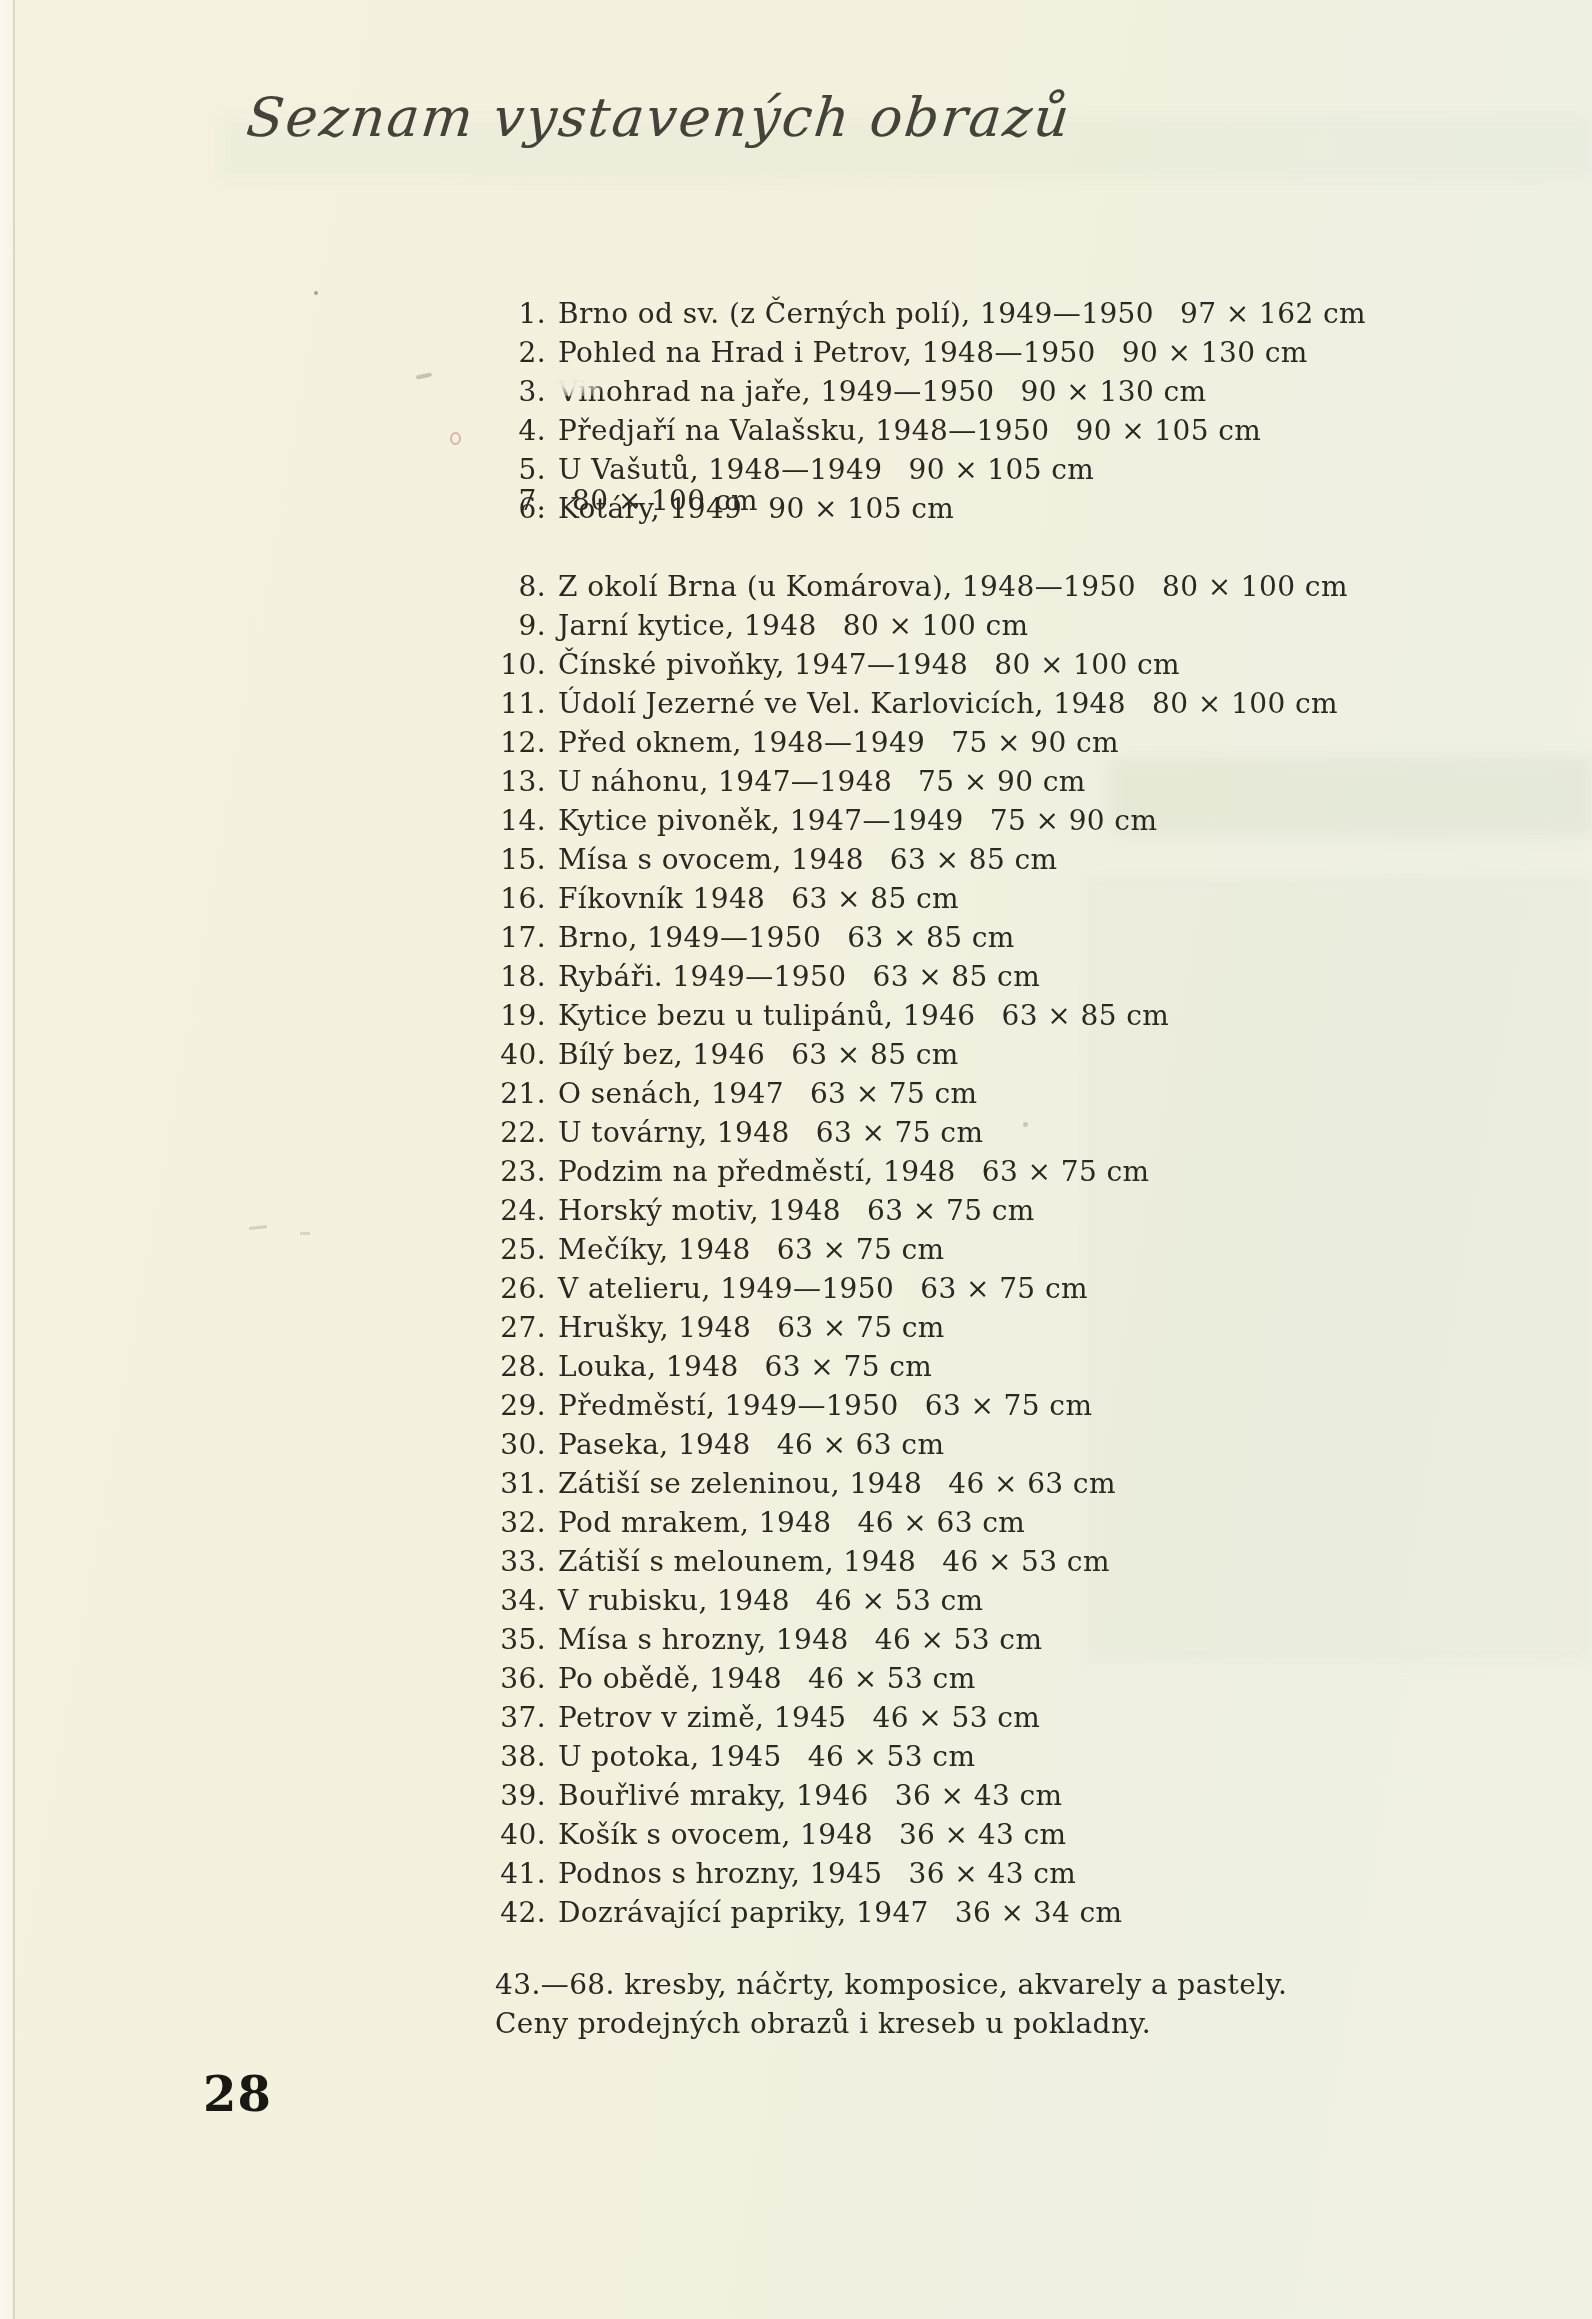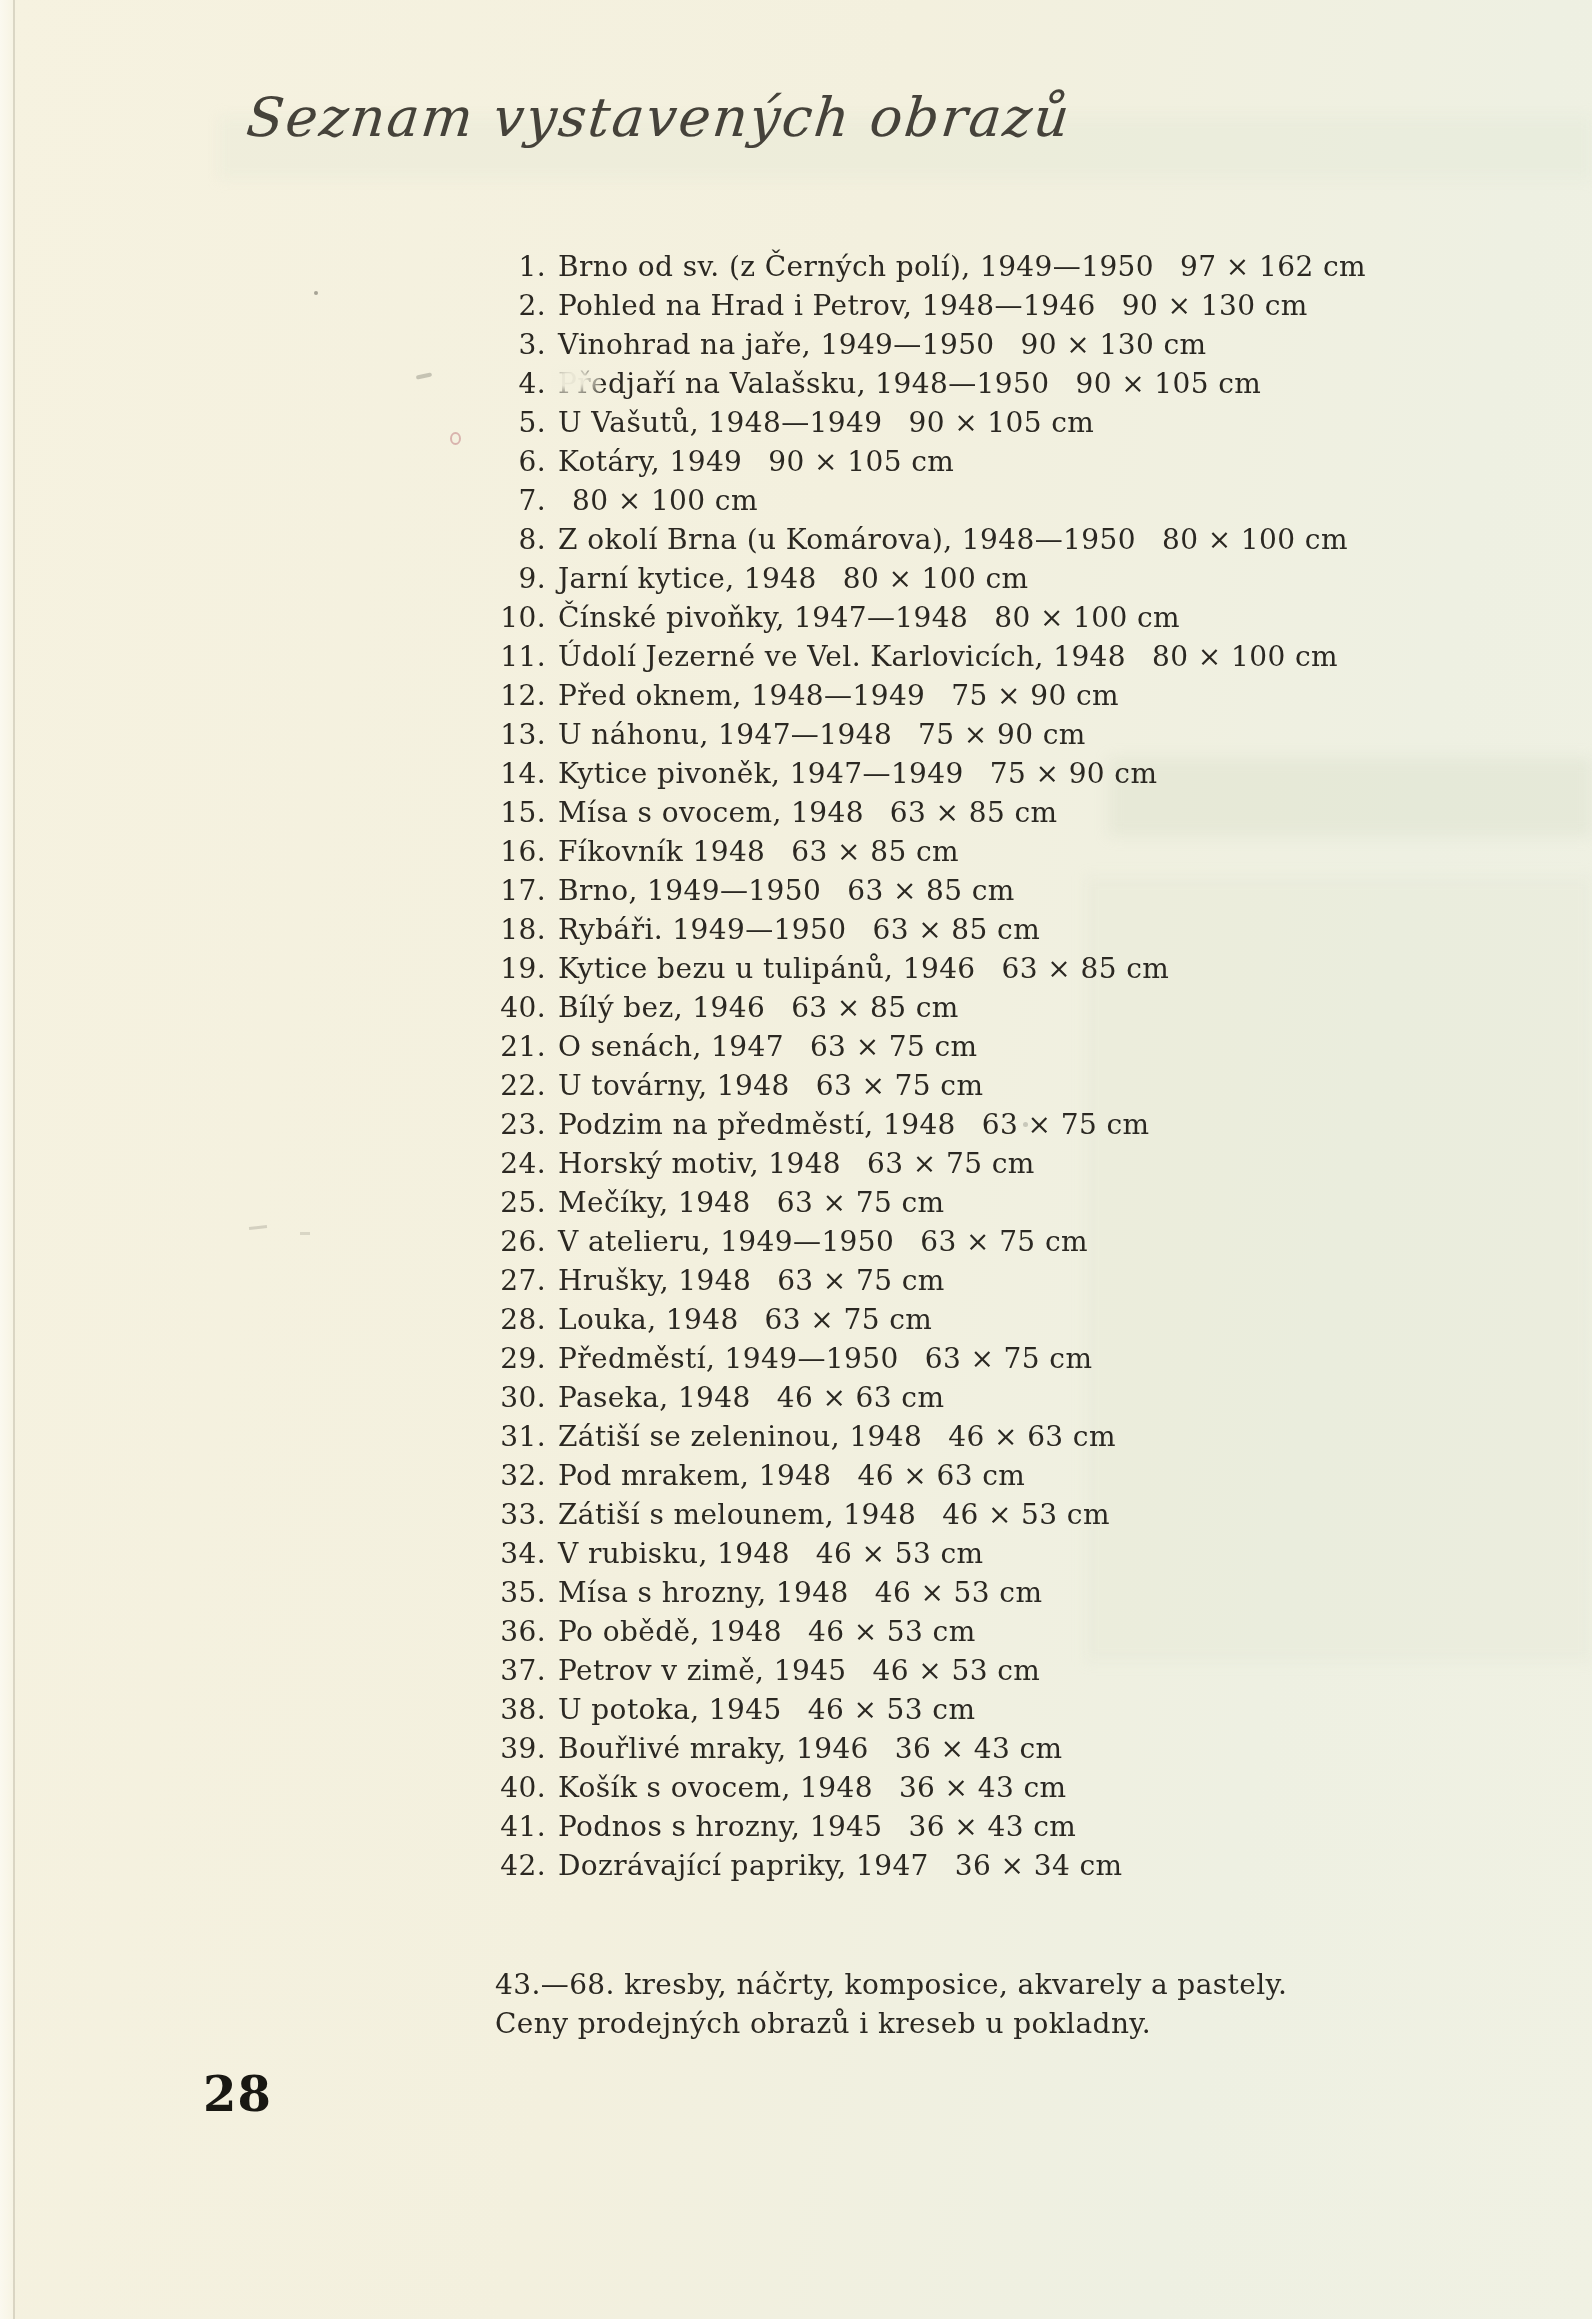--- a/index.html
+++ b/index.html
@@ -35,7 +35,7 @@
   .row{display:flex;align-items:baseline;height:39px;line-height:39px;
     font-size:28px;letter-spacing:0.4px;white-space:nowrap;}
   .num{width:60px;text-align:right;flex:none;}
-  .label{margin-left:12px;}
+  .label{margin-left:12px;margin-top:47px;}
   .dims{margin-left:26px;}
   
   .closing{position:absolute;left:495px;top:1965px;

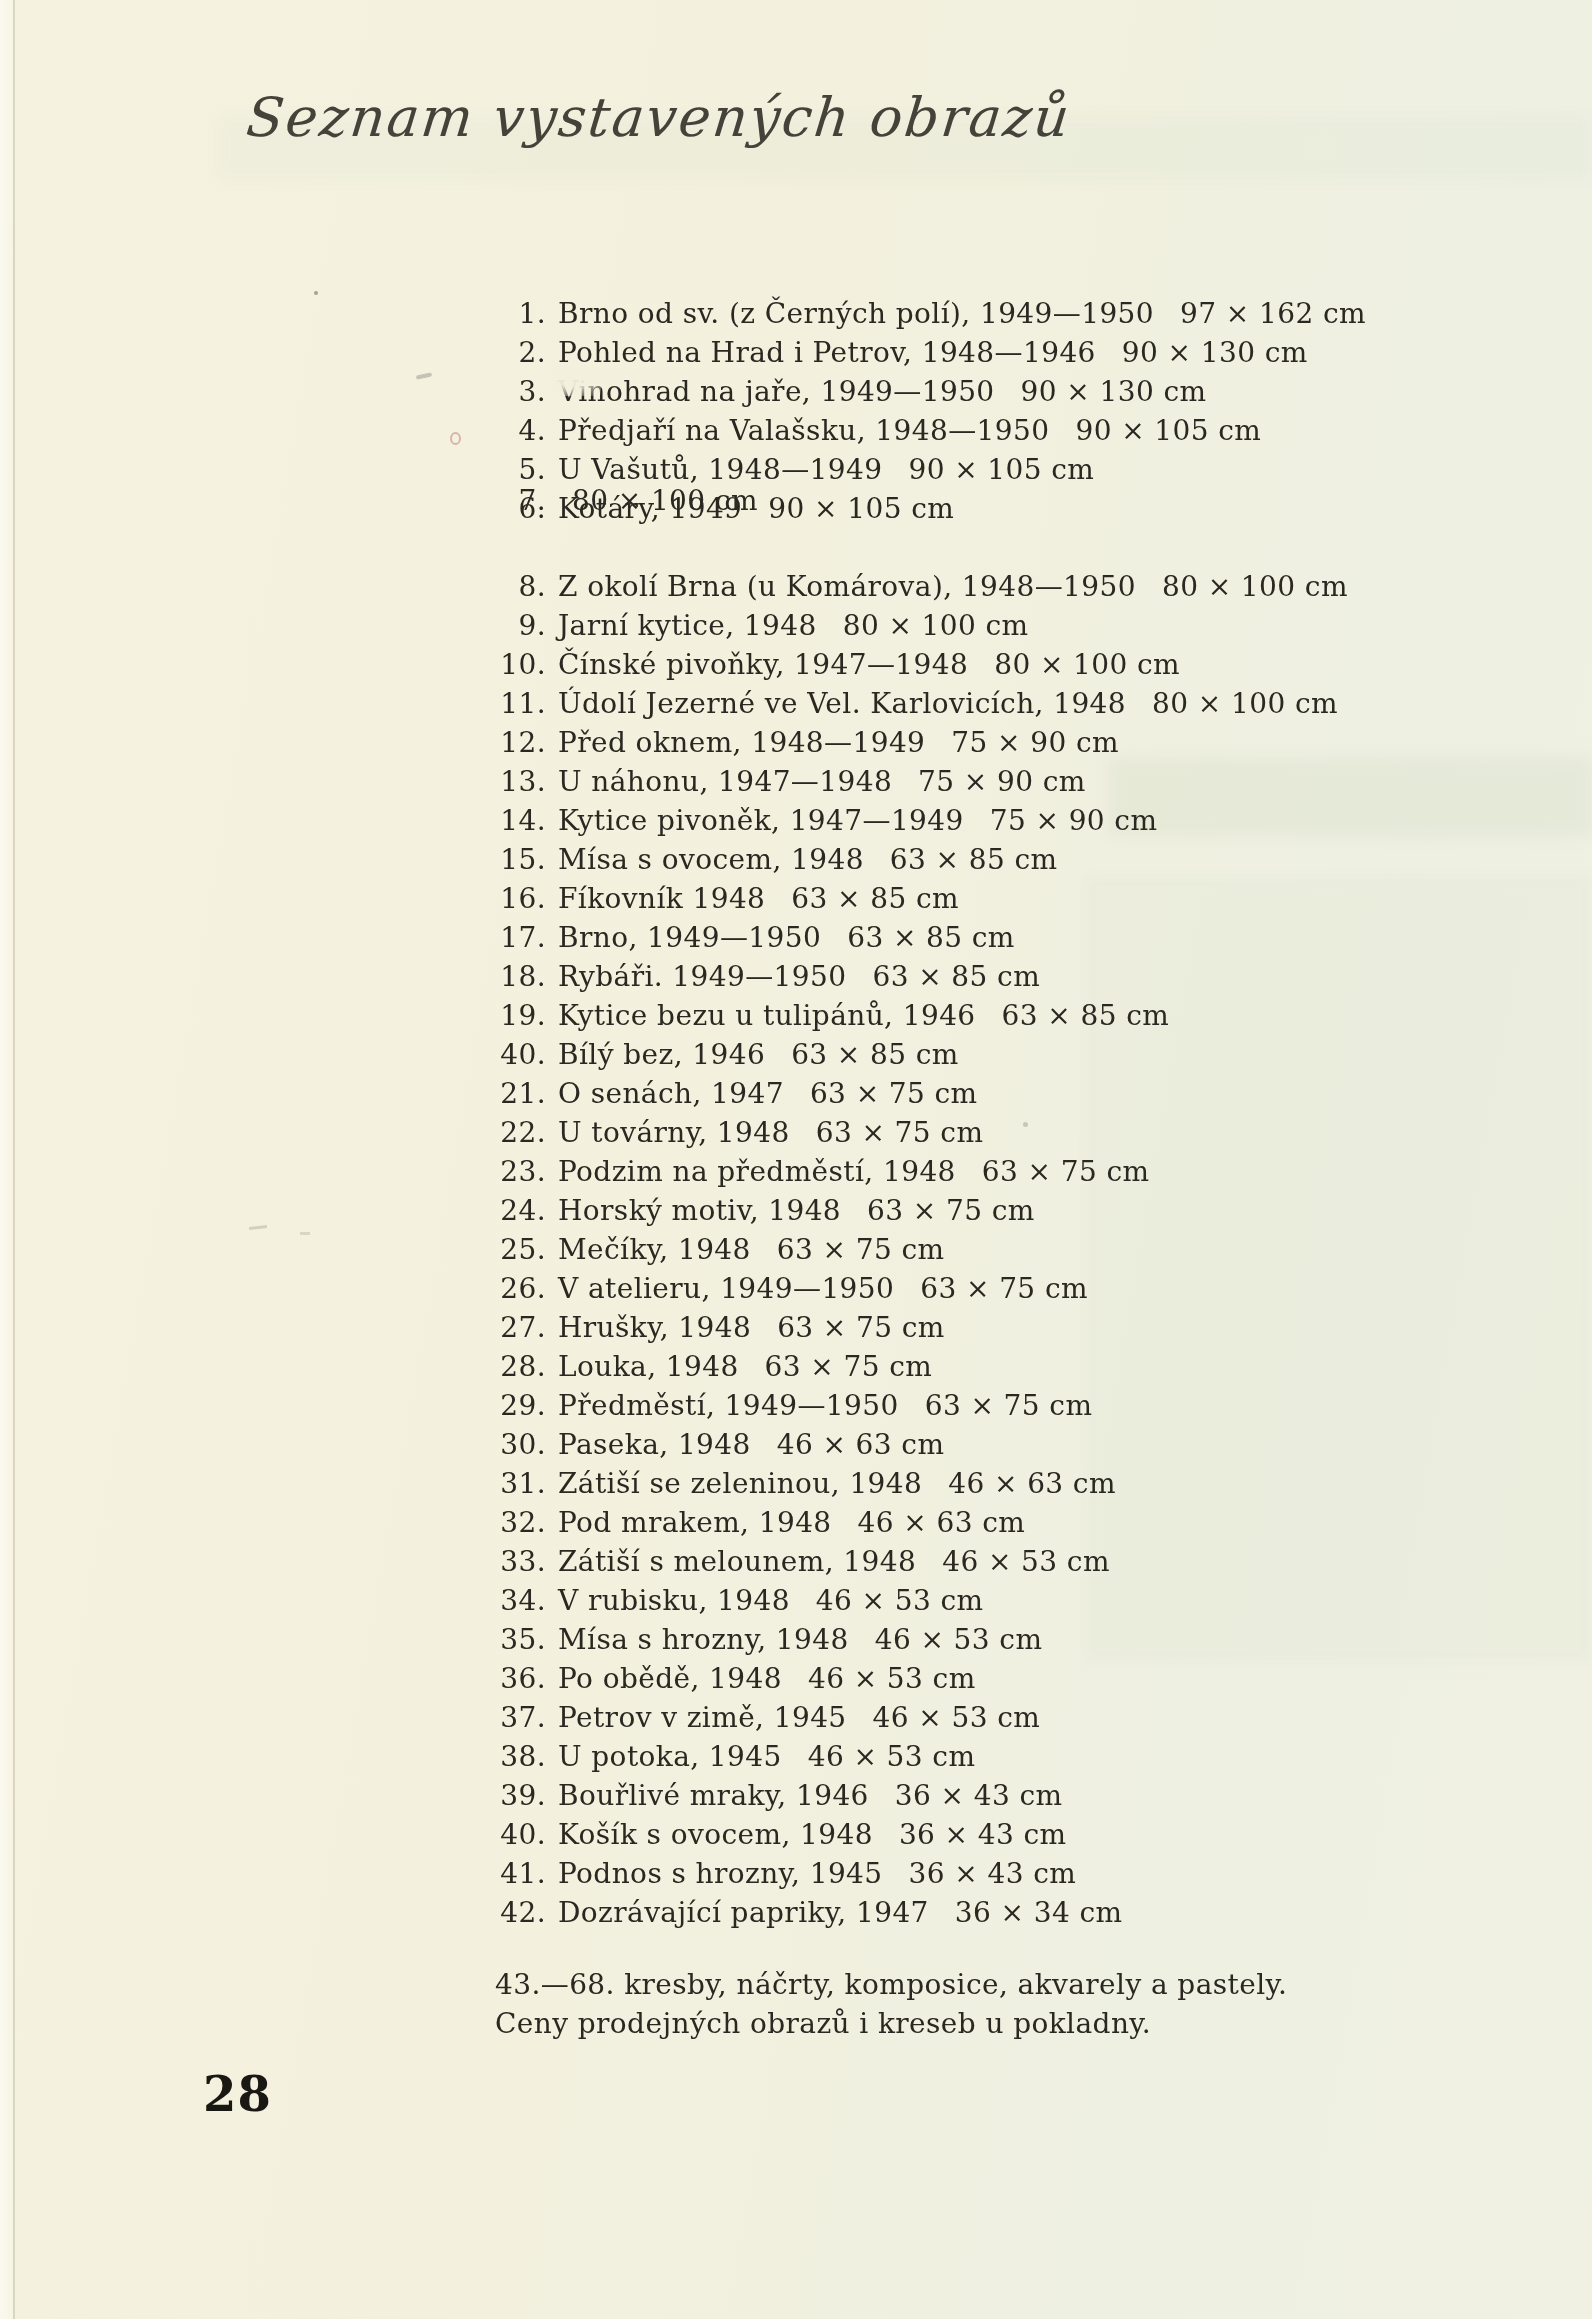--- a/index.html
+++ b/index.html
@@ -76,7 +76,7 @@
       </div>
       <div class="row">
         <span class="num">2.</span>
-        <span class="label">Pohled na Hrad i Petrov, 1948—1946</span>
+        <span class="label">Pohled na Hrad i Petrov, 1948—1950</span>
         <span class="dims">90 × 130 cm</span>
       </div>
       <div class="row">

